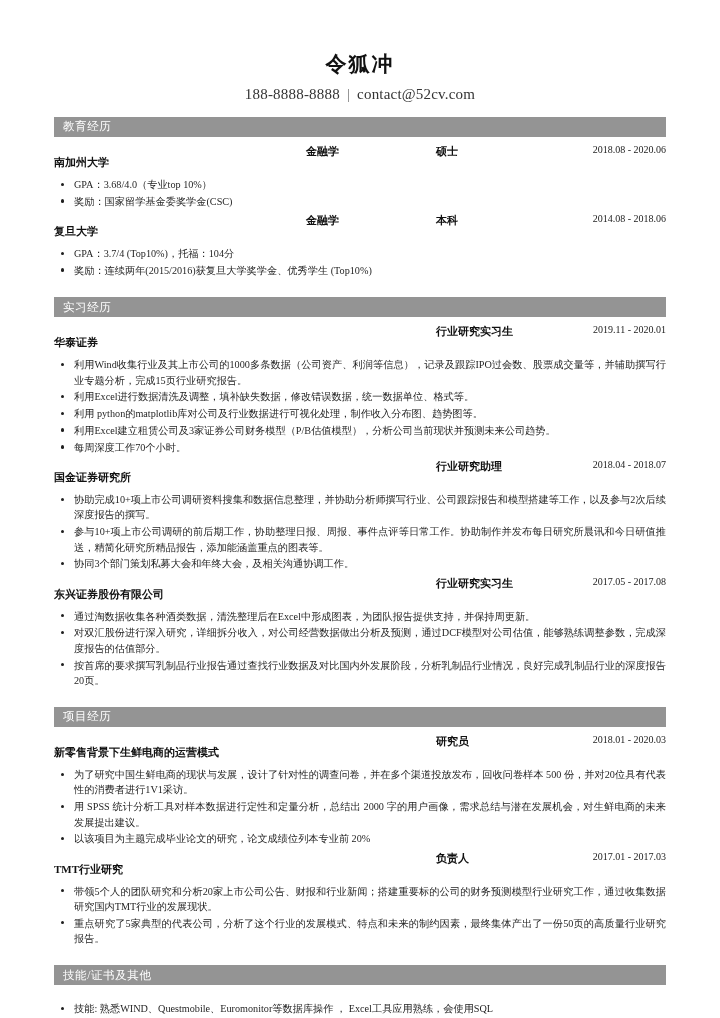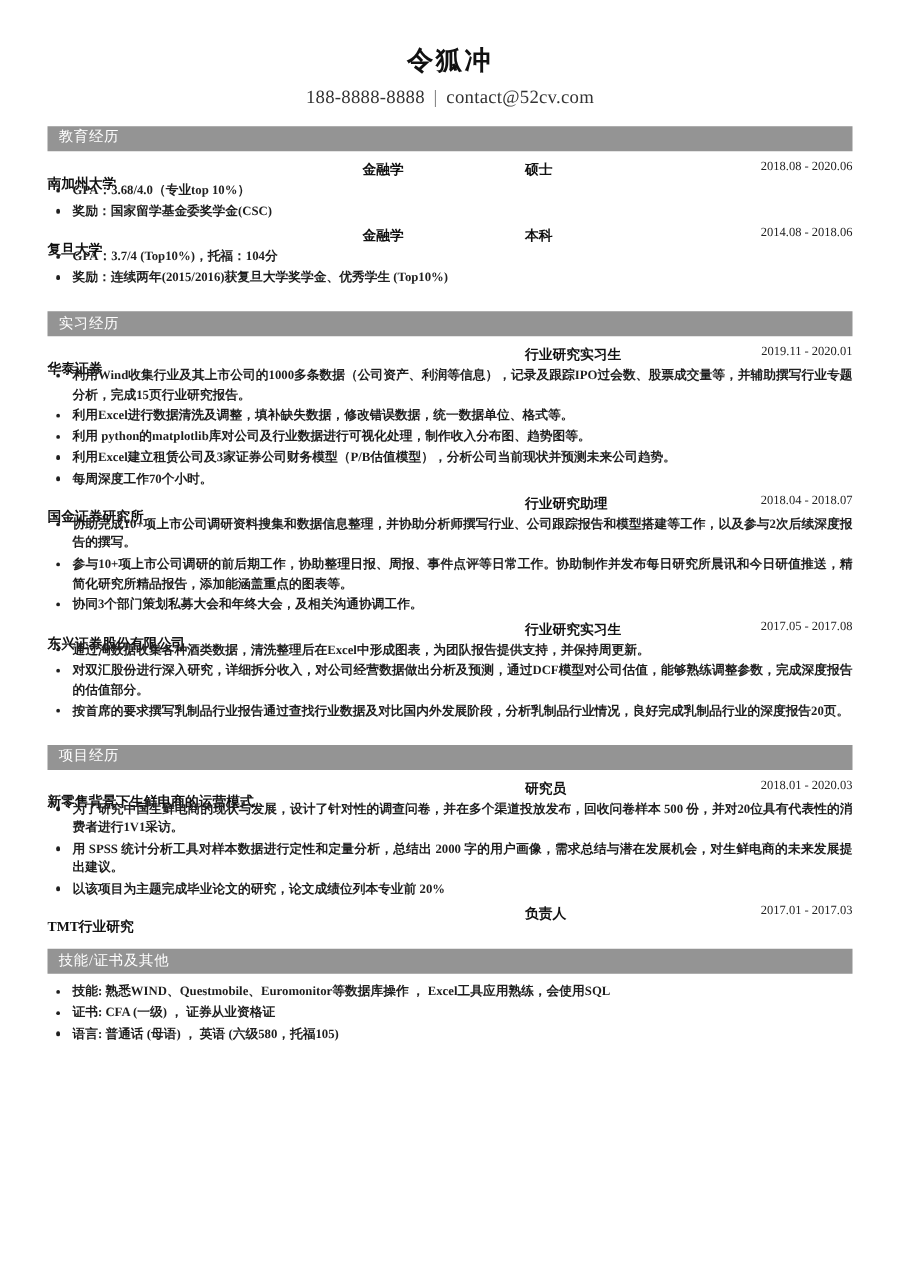--- a/index.html
+++ b/index.html
@@ -19,7 +19,7 @@
     height: 1018px;
     position: relative;
     box-sizing: border-box;
-    padding: 0;
+    padding: 16px;
   }
 
   

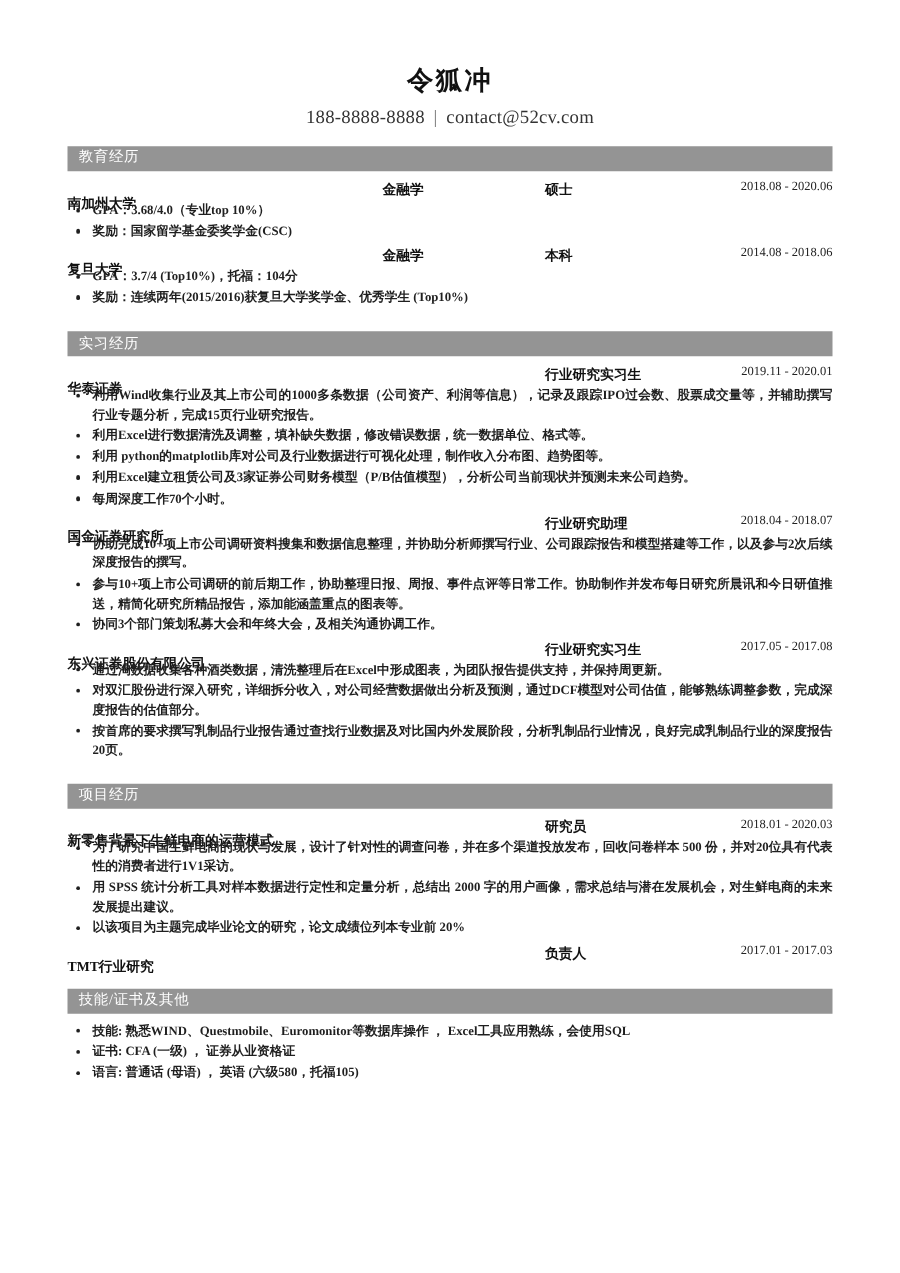--- a/index.html
+++ b/index.html
@@ -115,9 +115,8 @@
   
   ul.bullets {
     list-style: none;
-    margin: 0 0 0 0;
+    margin: 16px 0 0 0;
     padding: 0;
-    font-weight: bold;
   }
   ul.bullets > li {
     position: relative;

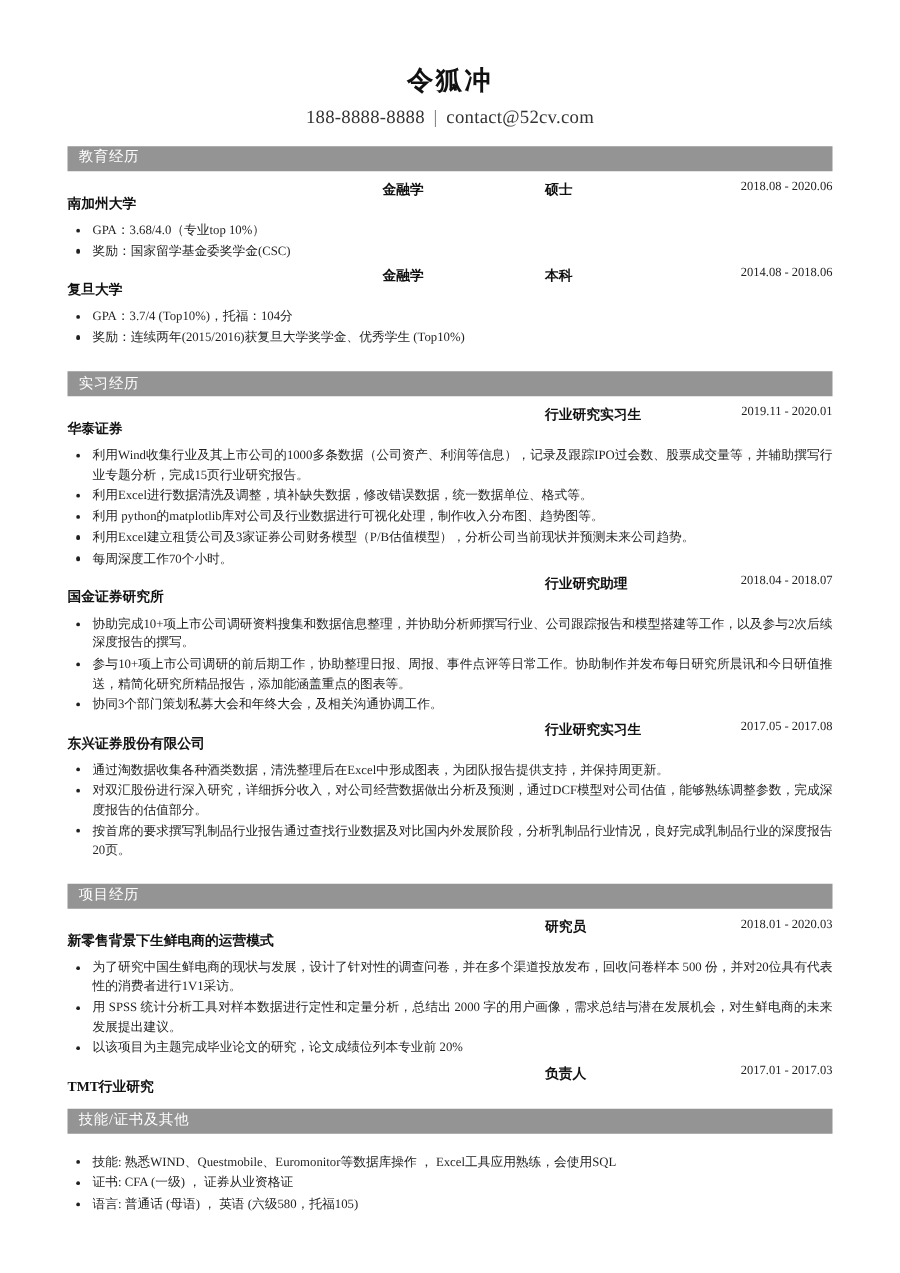--- a/index.html
+++ b/index.html
@@ -256,6 +256,10 @@
               <span class="entry-role">负责人</span>
               <span class="entry-date">2017.01 - 2017.03</span>
             </div>
+            <ul class="bullets">
+              <li>带领5个人的团队研究和分析20家上市公司公告、财报和行业新闻；搭建重要标的公司的财务预测模型行业研究工作，通过收集数据研究国内TMT行业的发展现状。</li>
+              <li>重点研究了5家典型的代表公司，分析了这个行业的发展模式、特点和未来的制约因素，最终集体产出了一份50页的高质量行业研究报告。</li>
+            </ul>
           </div>
         </div>
       </div>

